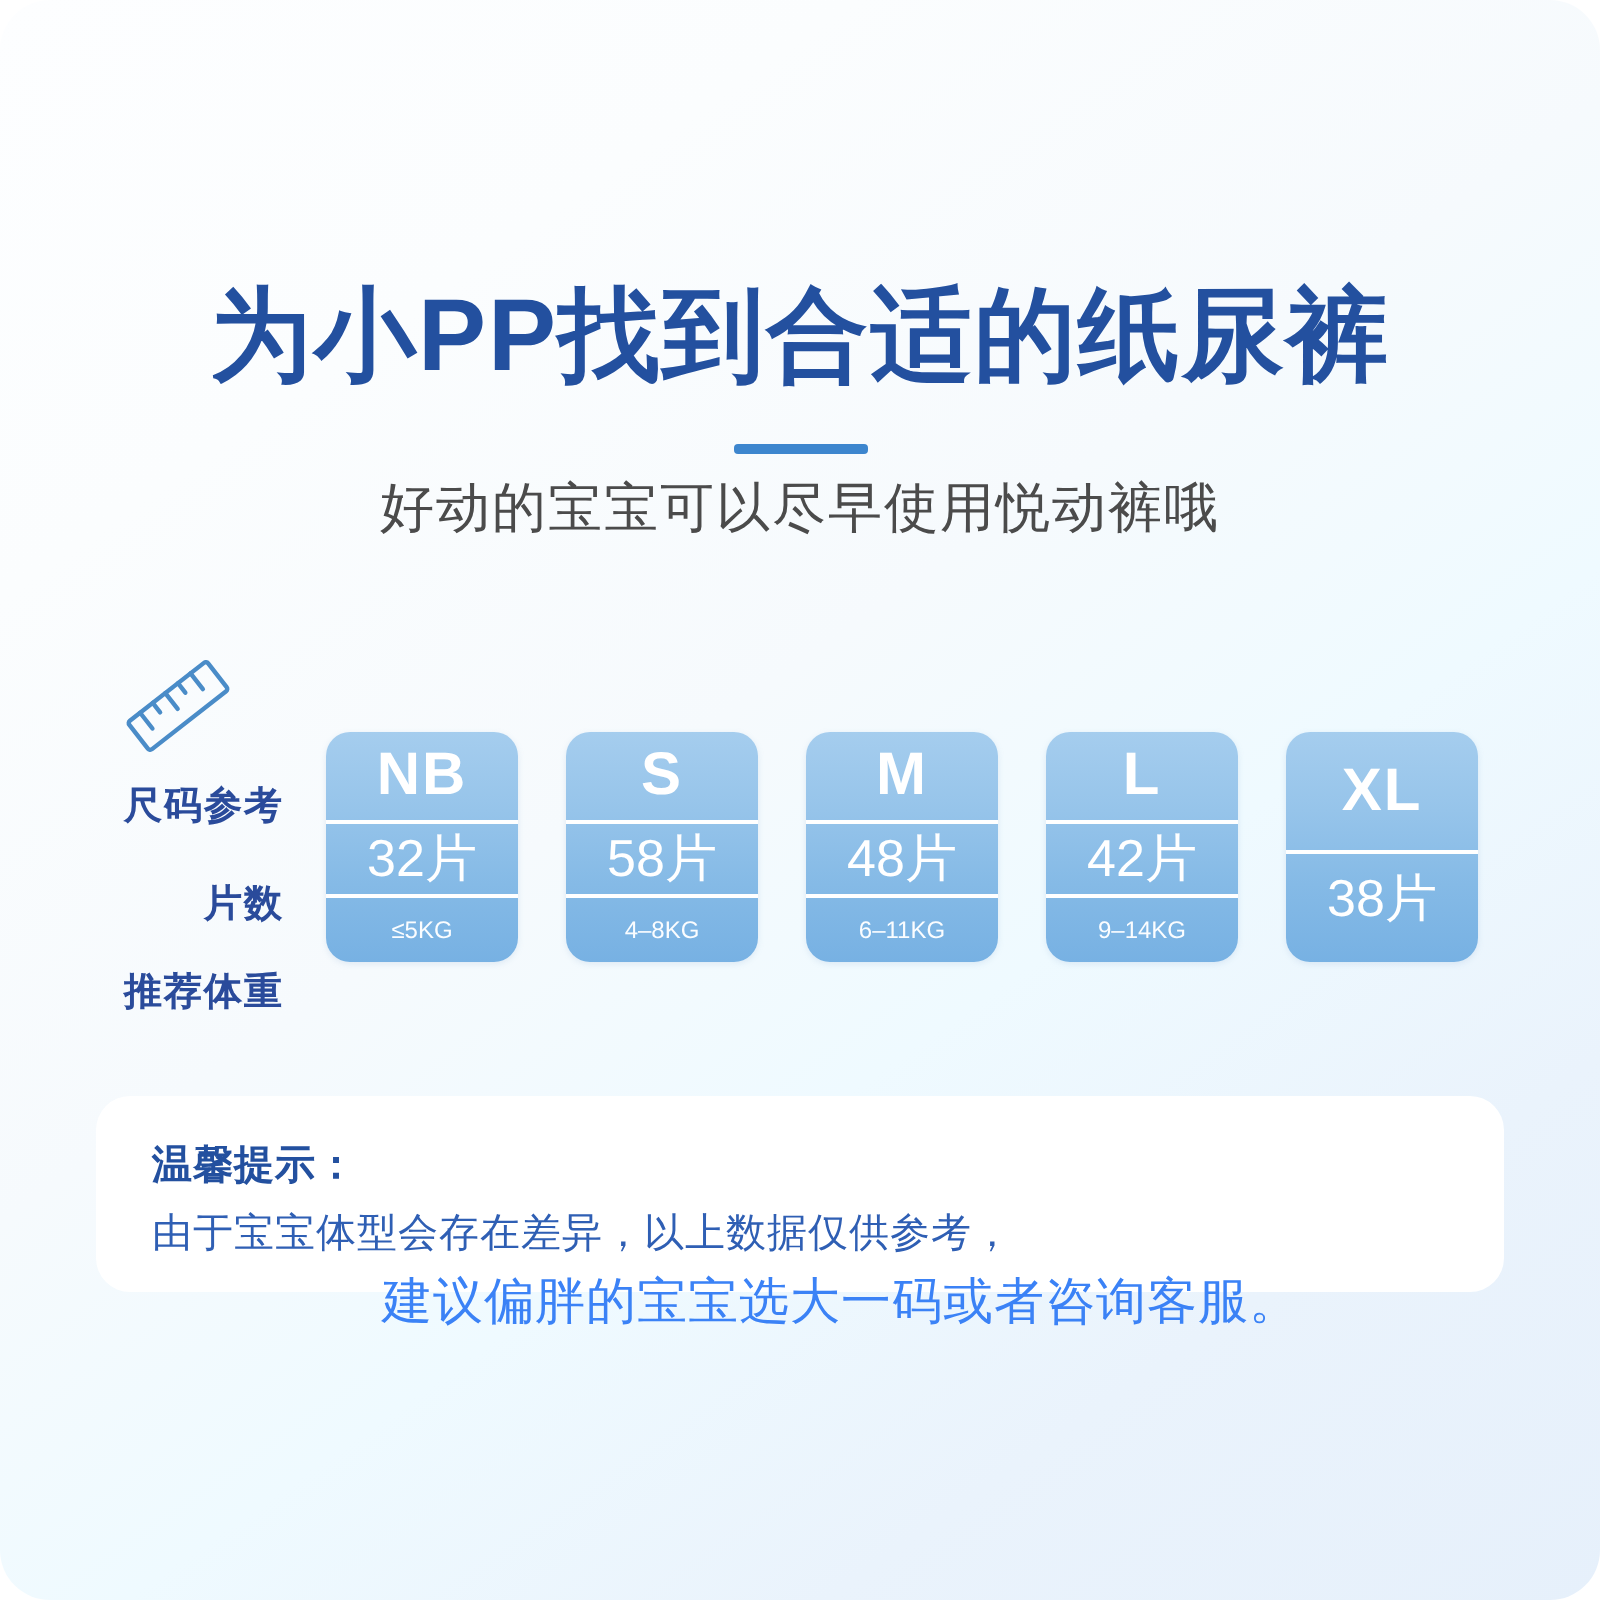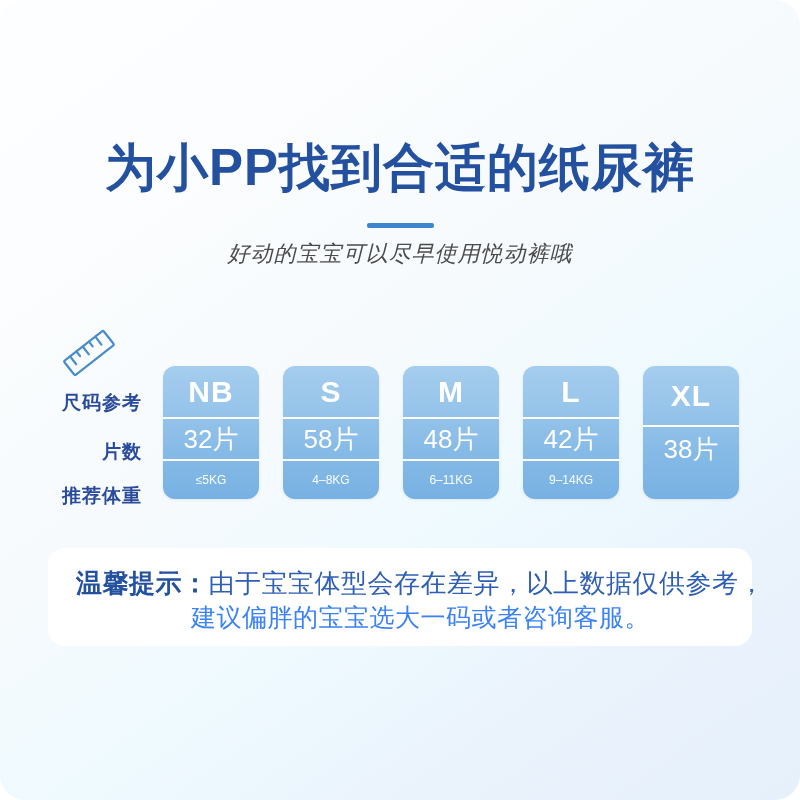--- a/index.html
+++ b/index.html
@@ -60,12 +60,11 @@
   }
   .subtitle {
     margin-top: 13px;
-    font-size: 22px;
+    font-size: 27px;
     line-height: 34px;
     color: #4b4b4b;
     letter-spacing: 1px;
     white-space: nowrap;
-    font-style: italic;
   }
 
   

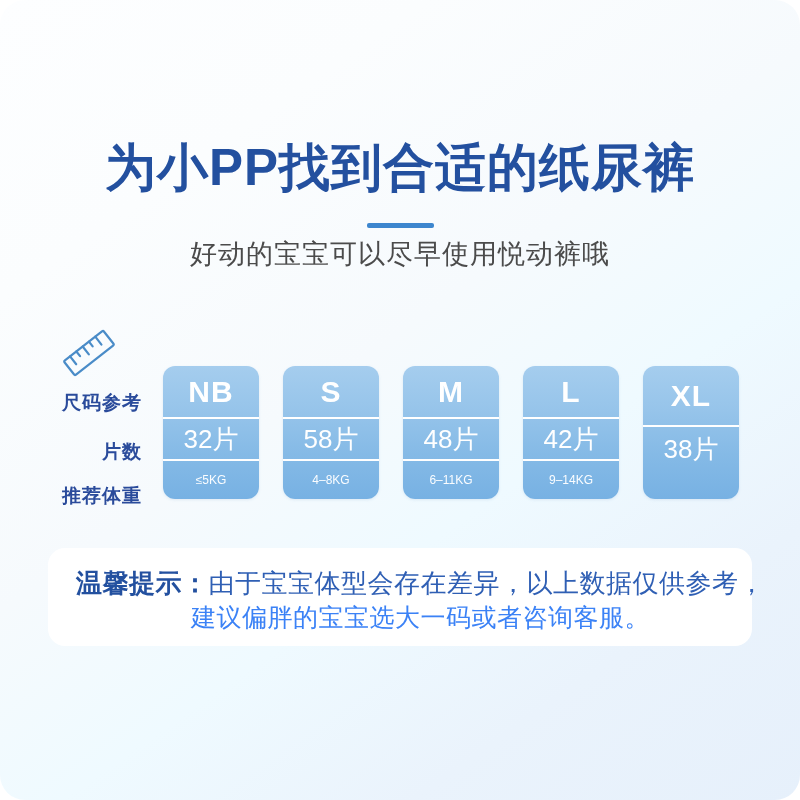--- a/index.html
+++ b/index.html
@@ -116,7 +116,7 @@
   }
   .size-card {
     width: 96px;
-    height: 133px;
+    height: 115px;
     border-radius: 12px;
     overflow: hidden;
     display: flex;

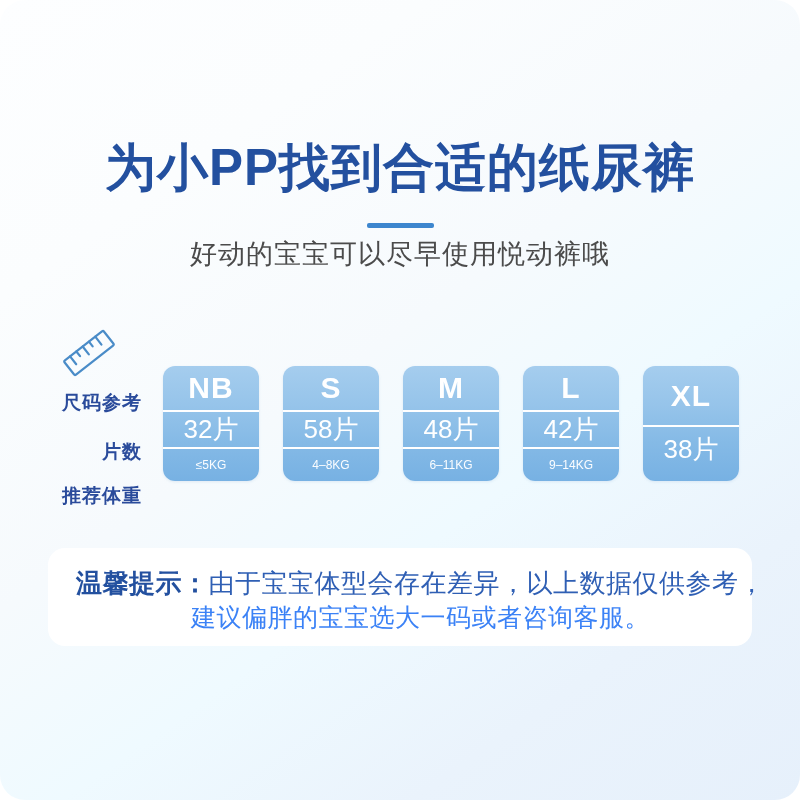--- a/index.html
+++ b/index.html
@@ -164,10 +164,11 @@
   .tip-line {
     display: flex;
     align-items: flex-start;
-    font-size: 26px;
+    font-size: 20px;
     line-height: 34px;
     letter-spacing: 0.5px;
     white-space: nowrap;
+    flex-direction: column;
   }
   .tip-label {
     font-weight: bold;

